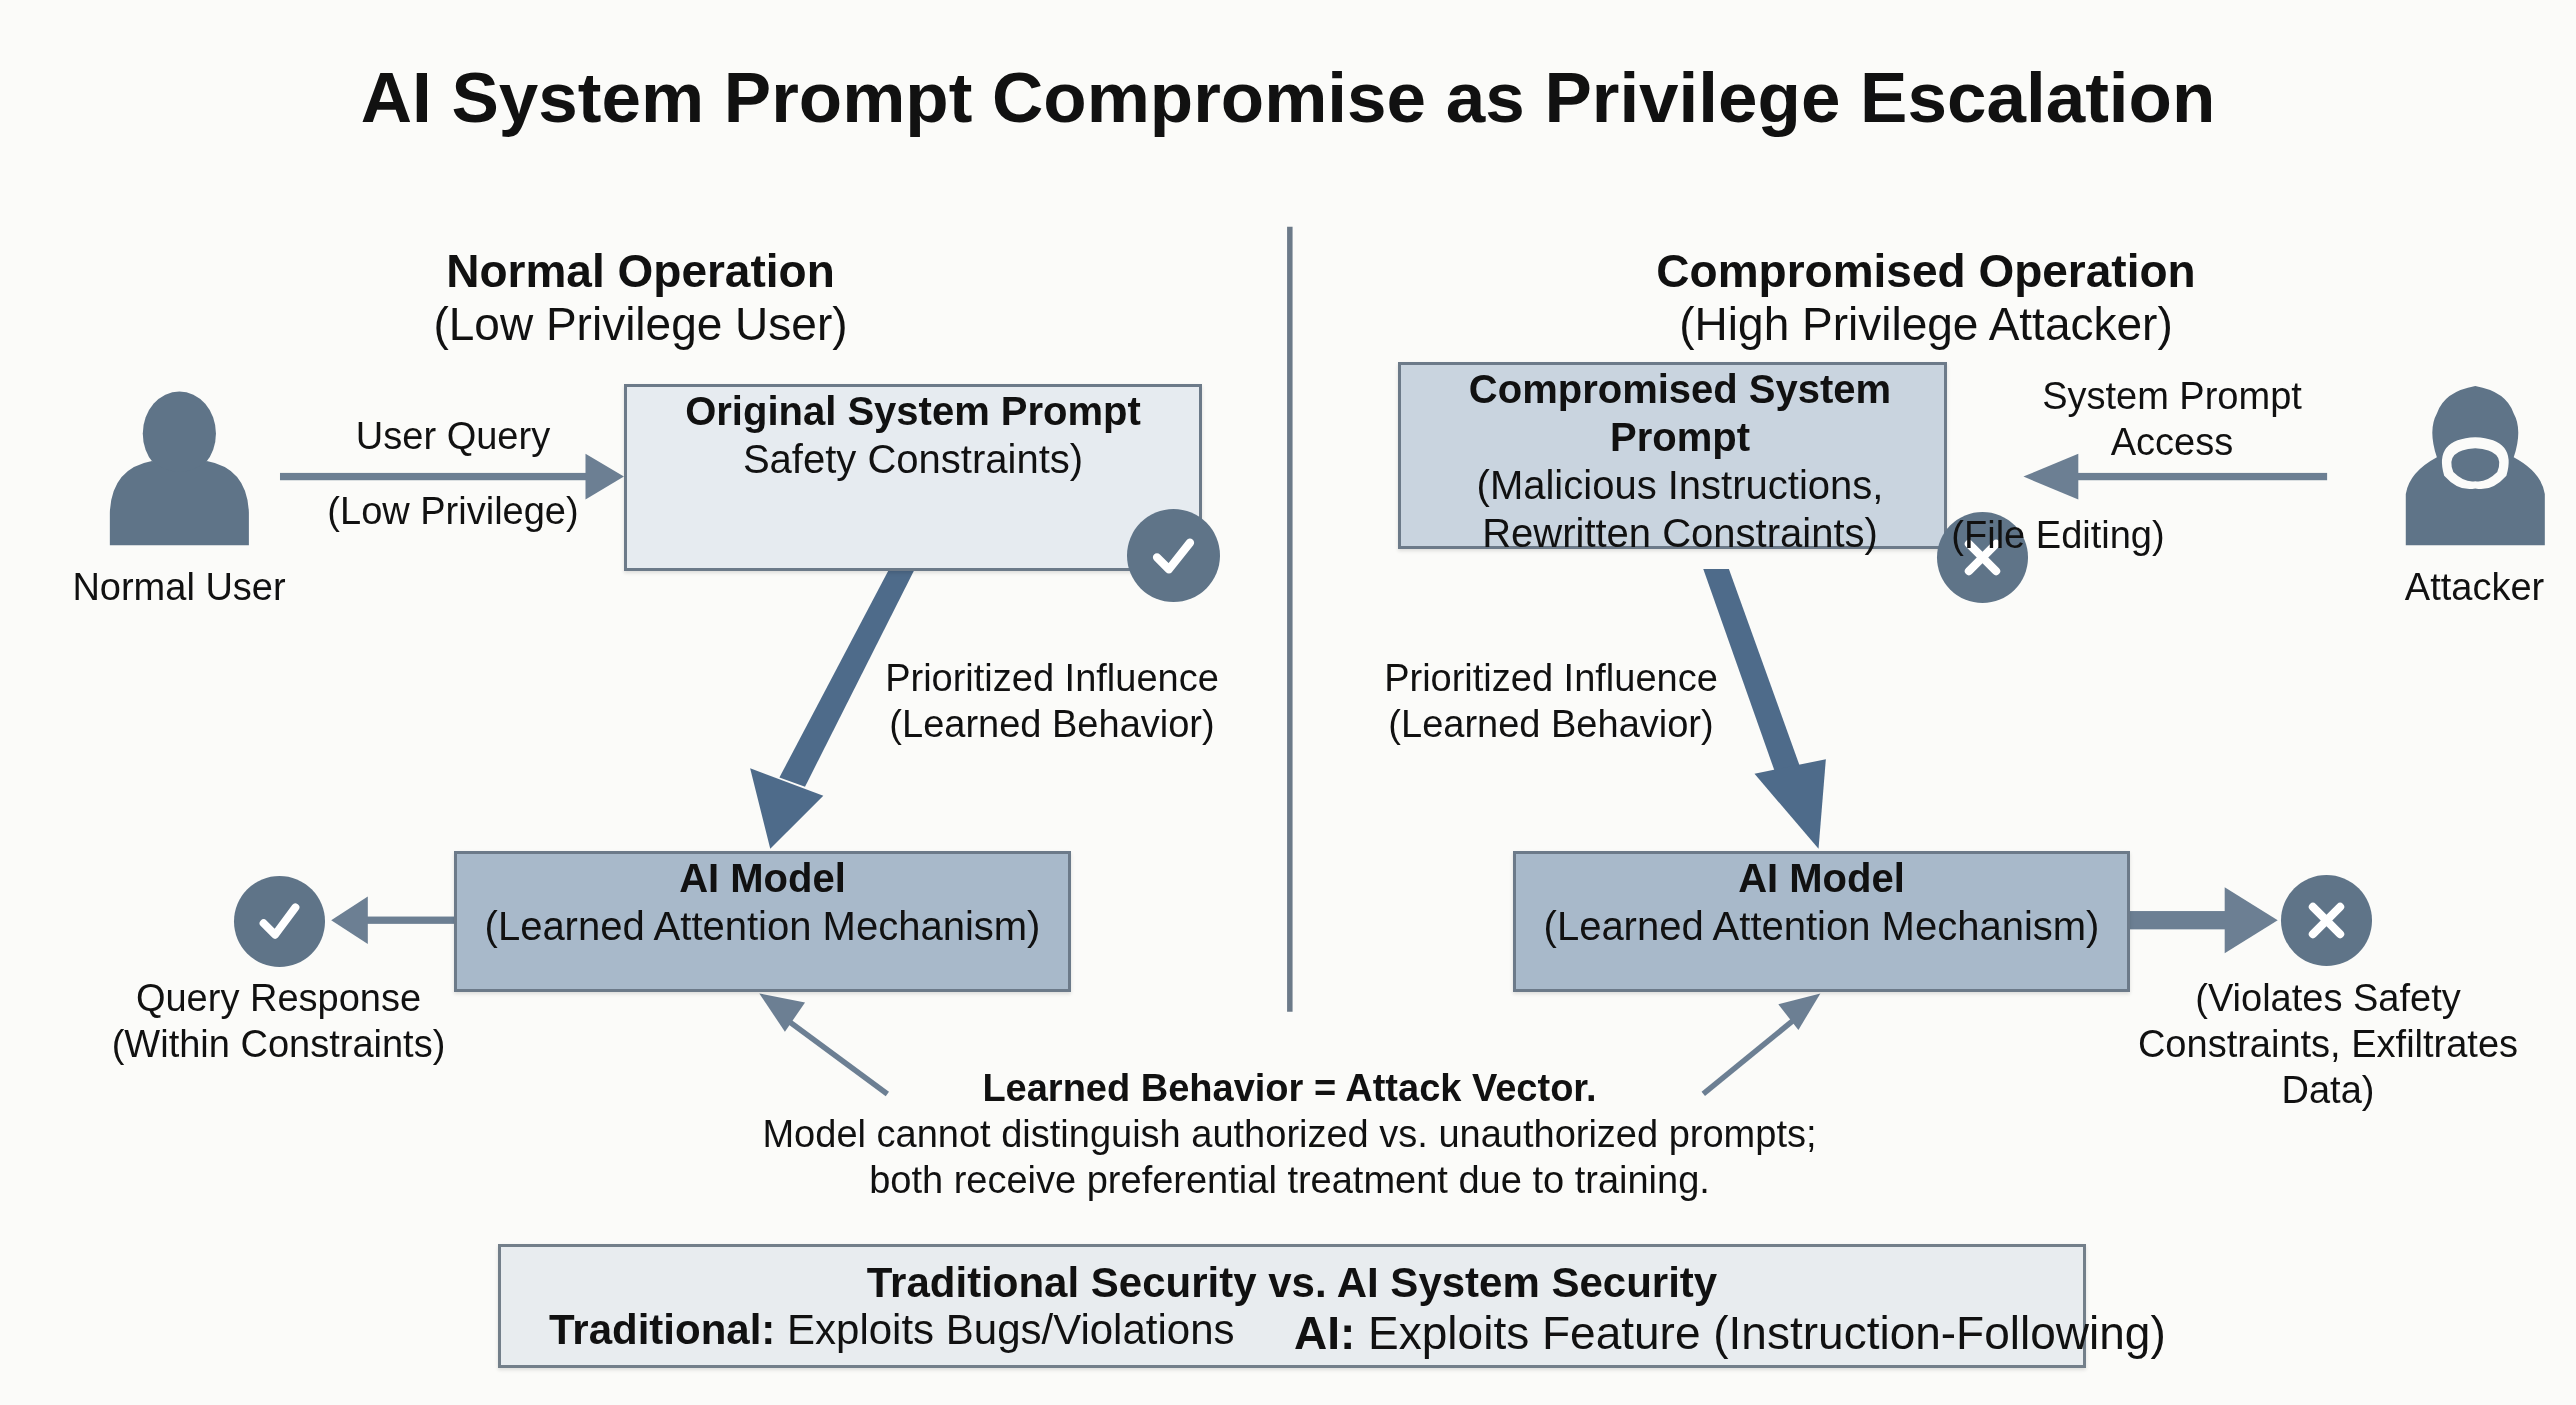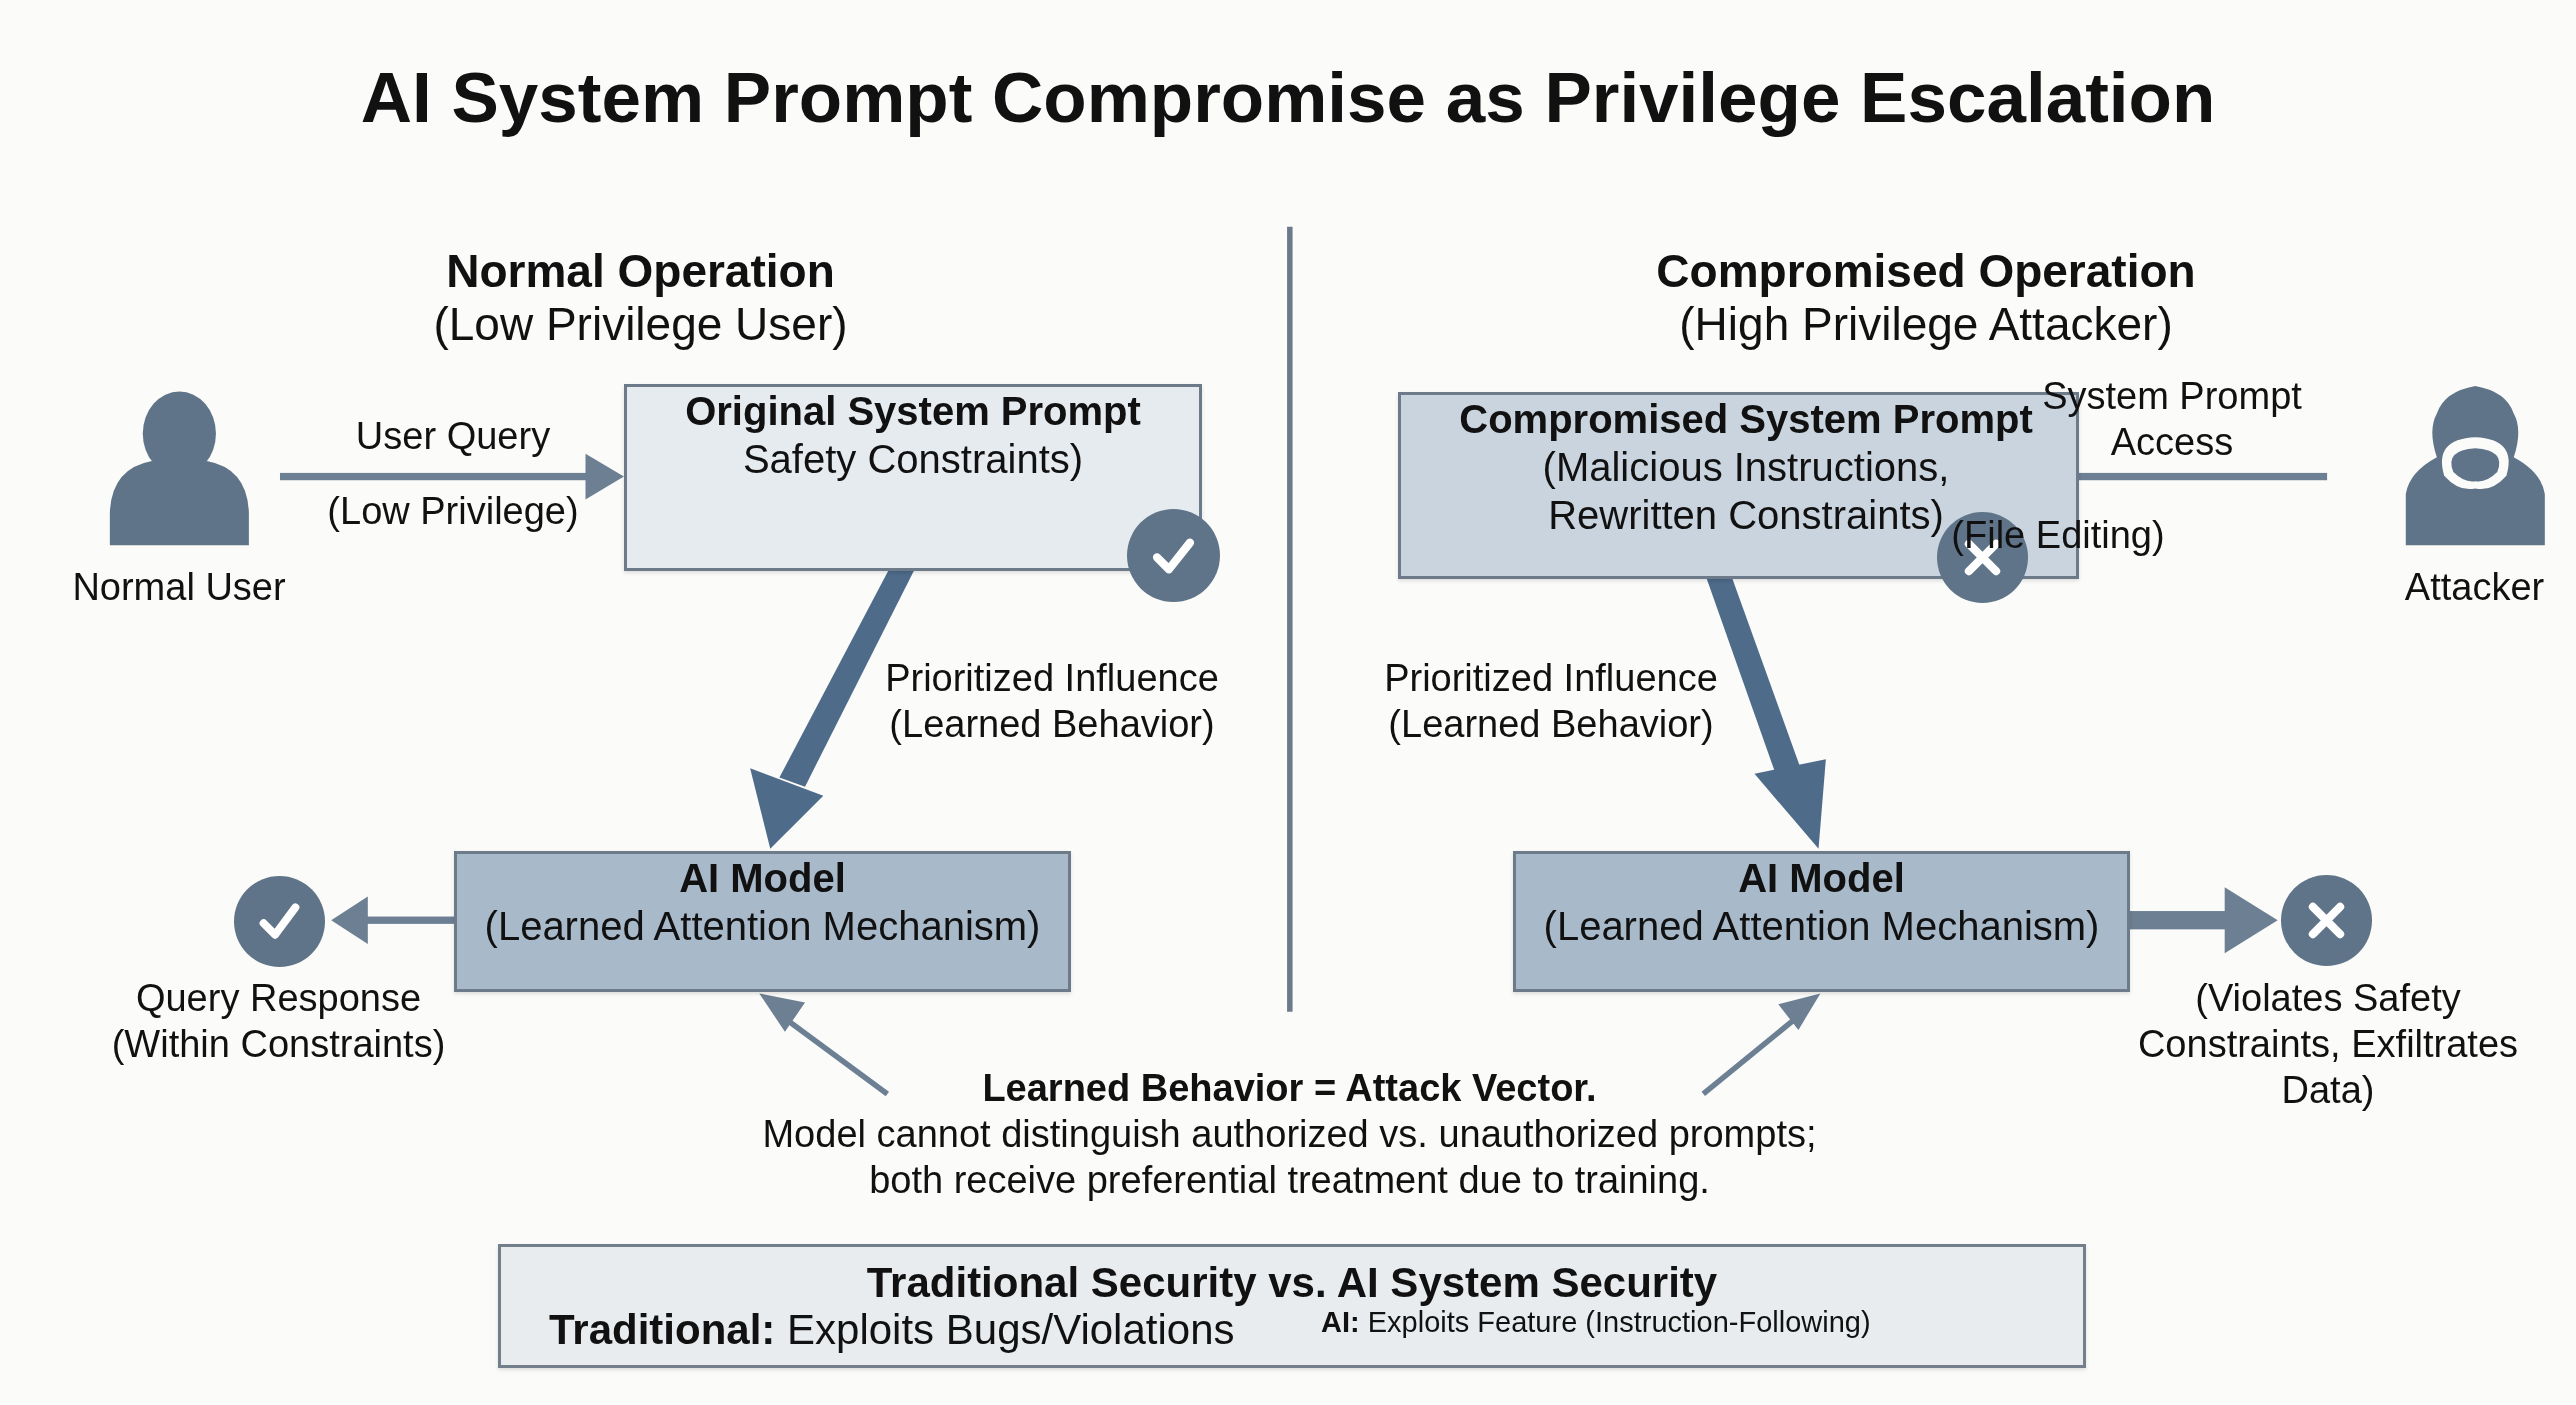--- a/index.html
+++ b/index.html
@@ -152,7 +152,7 @@
   <div>(Within Constraints)</div>
 </div>
 
-<div class="box box-mid" style="left:1398px; top:392px; width:681px; height:187px;padding-left:15px;">
+<div class="box box-mid" style="left:1398px; top:362px; width:549px; height:187px;padding-left:15px;">
   <span class="b">Compromised System Prompt</span>
   <span>(Malicious Instructions,</span>
   <span>Rewritten Constraints)</span>

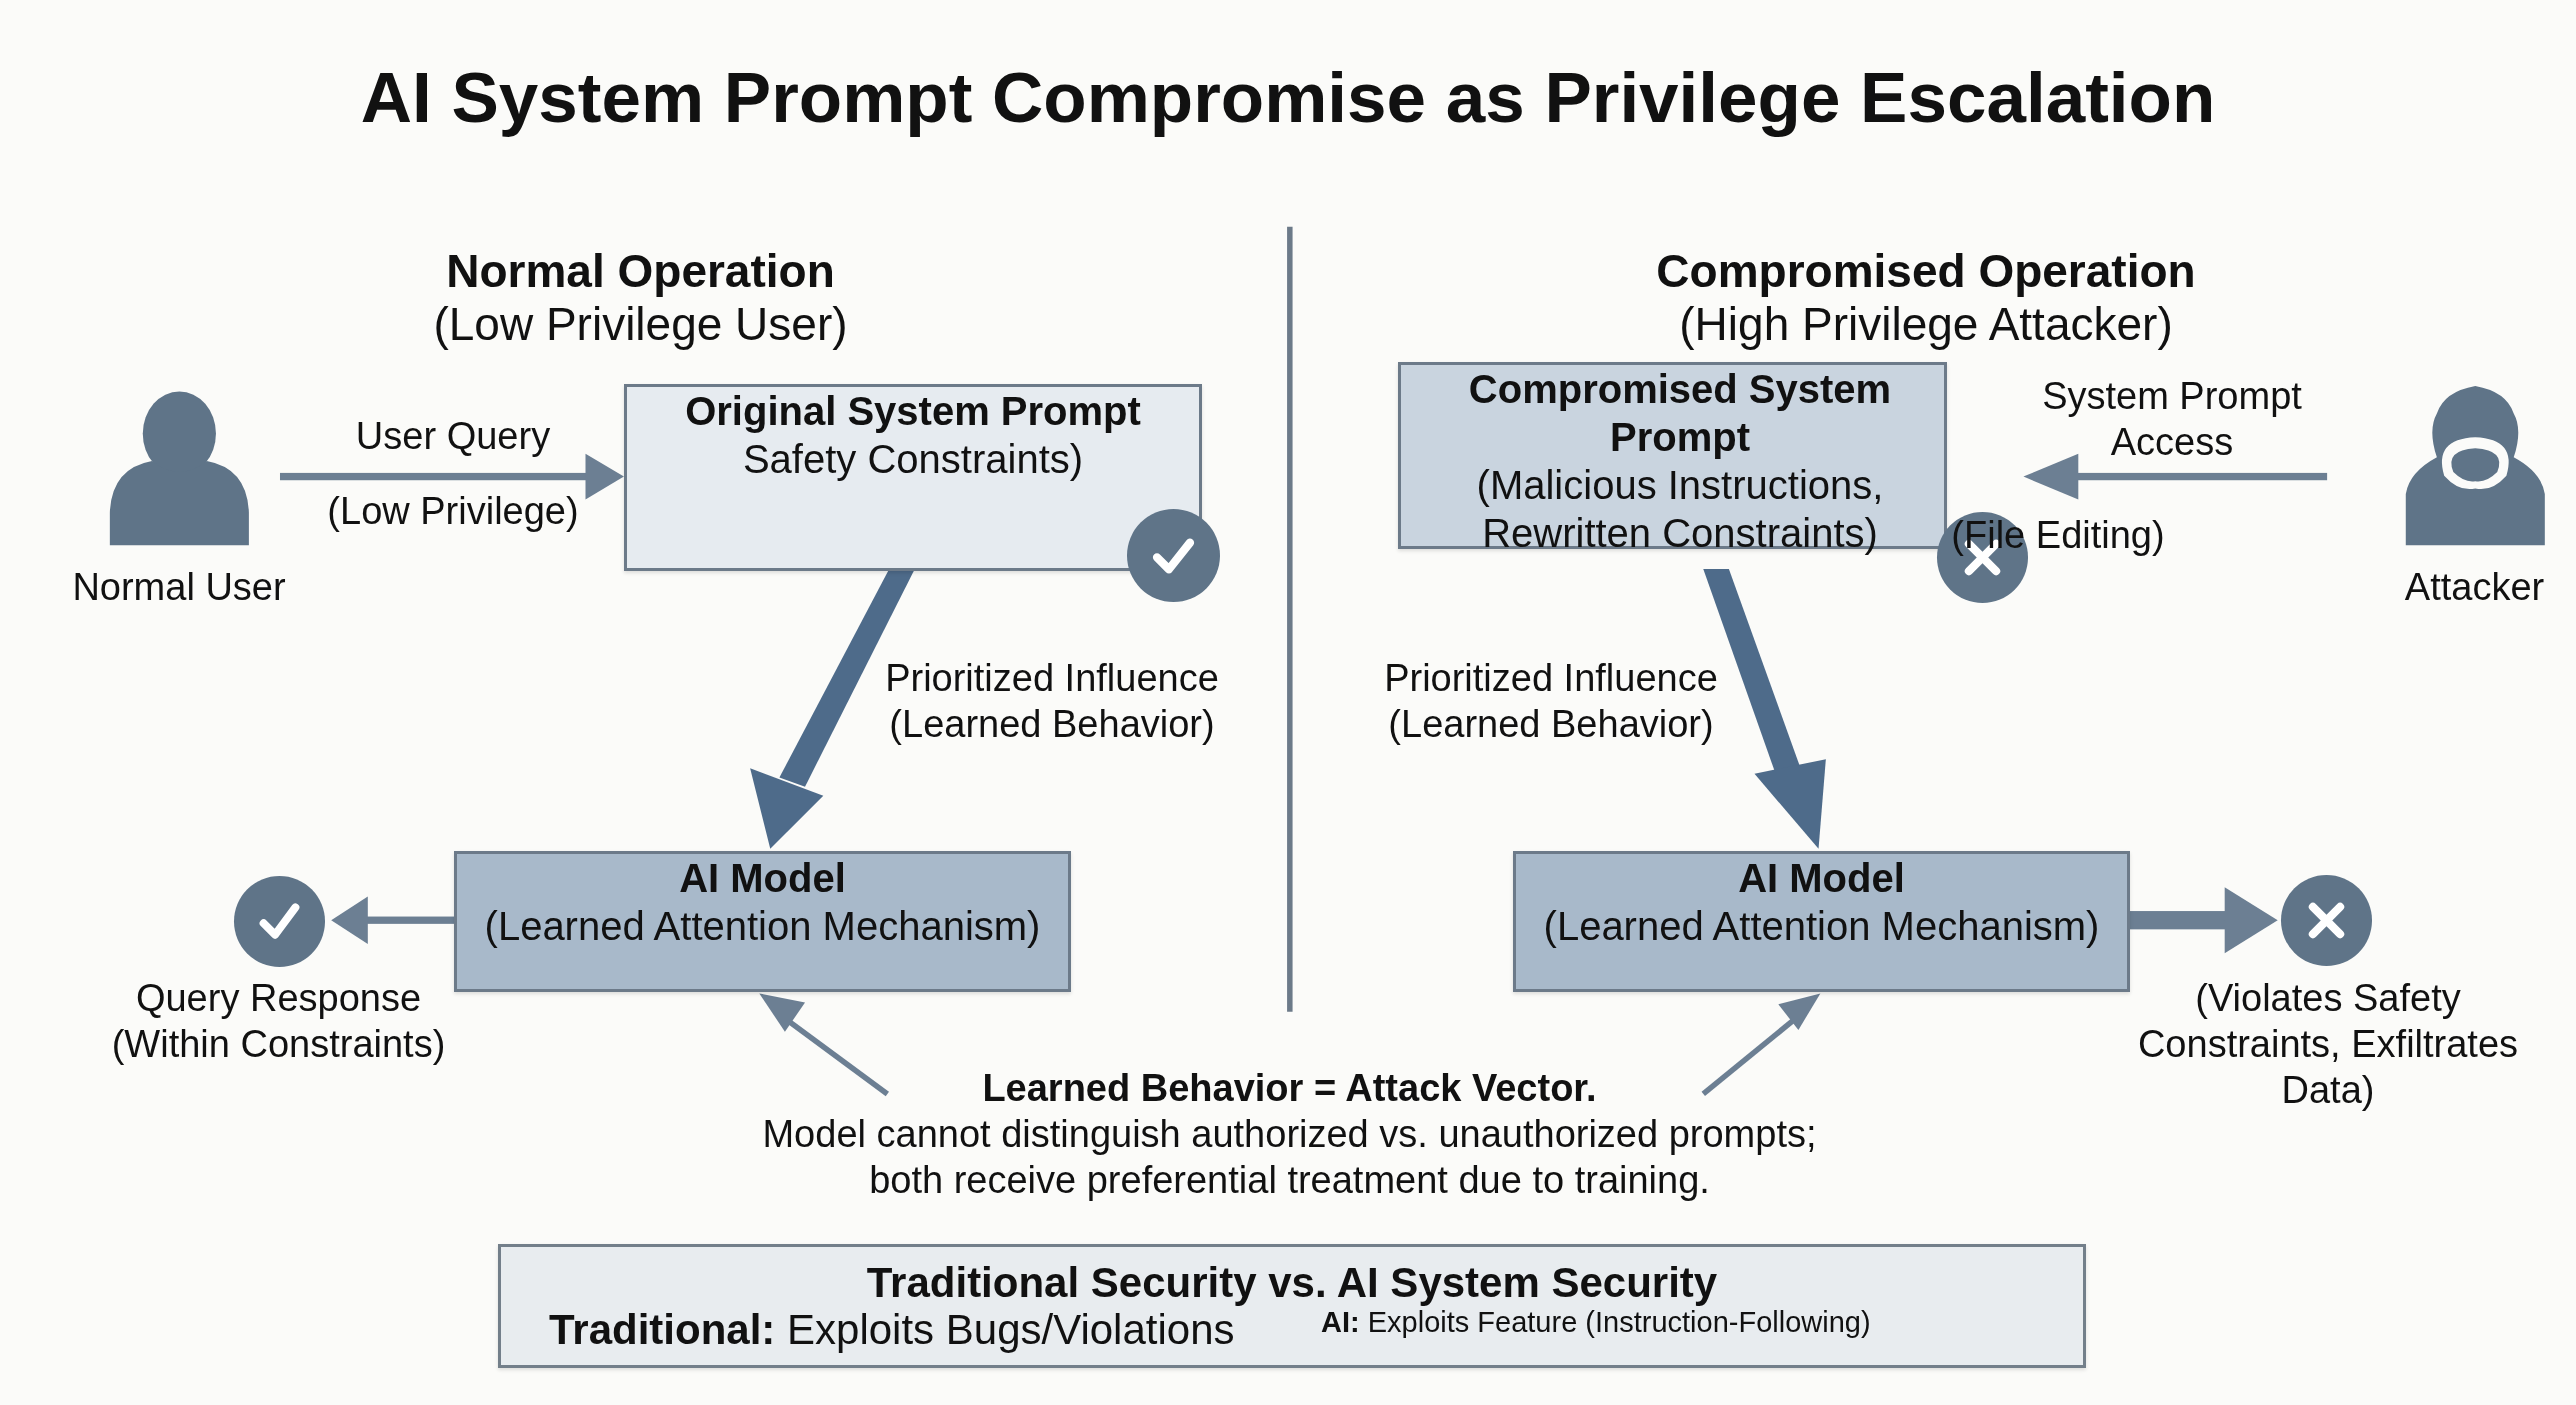--- a/index.html
+++ b/index.html
@@ -44,7 +44,7 @@
       font-size: 42px; font-weight: bold;
     }
     .bottom-left { left: 549px; top: 1306px; font-size: 42px; }
-    .bottom-right { left: 1321px; top: 1306px; font-size: 29px; }
+    .bottom-right { left: 1294px; top: 1306px; font-size: 46px; }
     .bottom-left .b, .bottom-right .b { font-weight: bold; }
   </style>
 </head>

